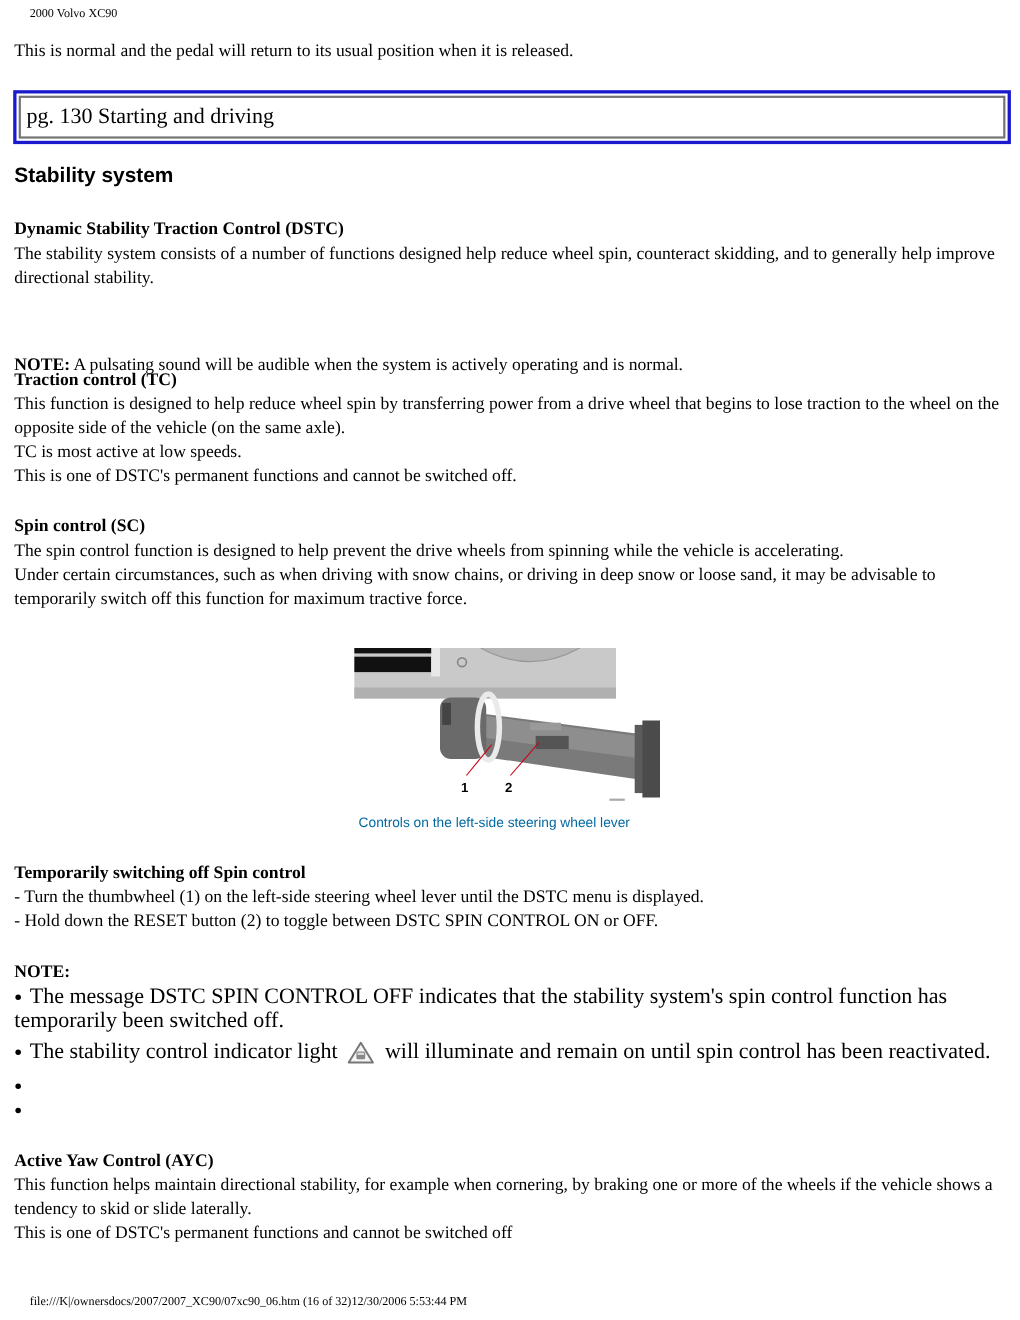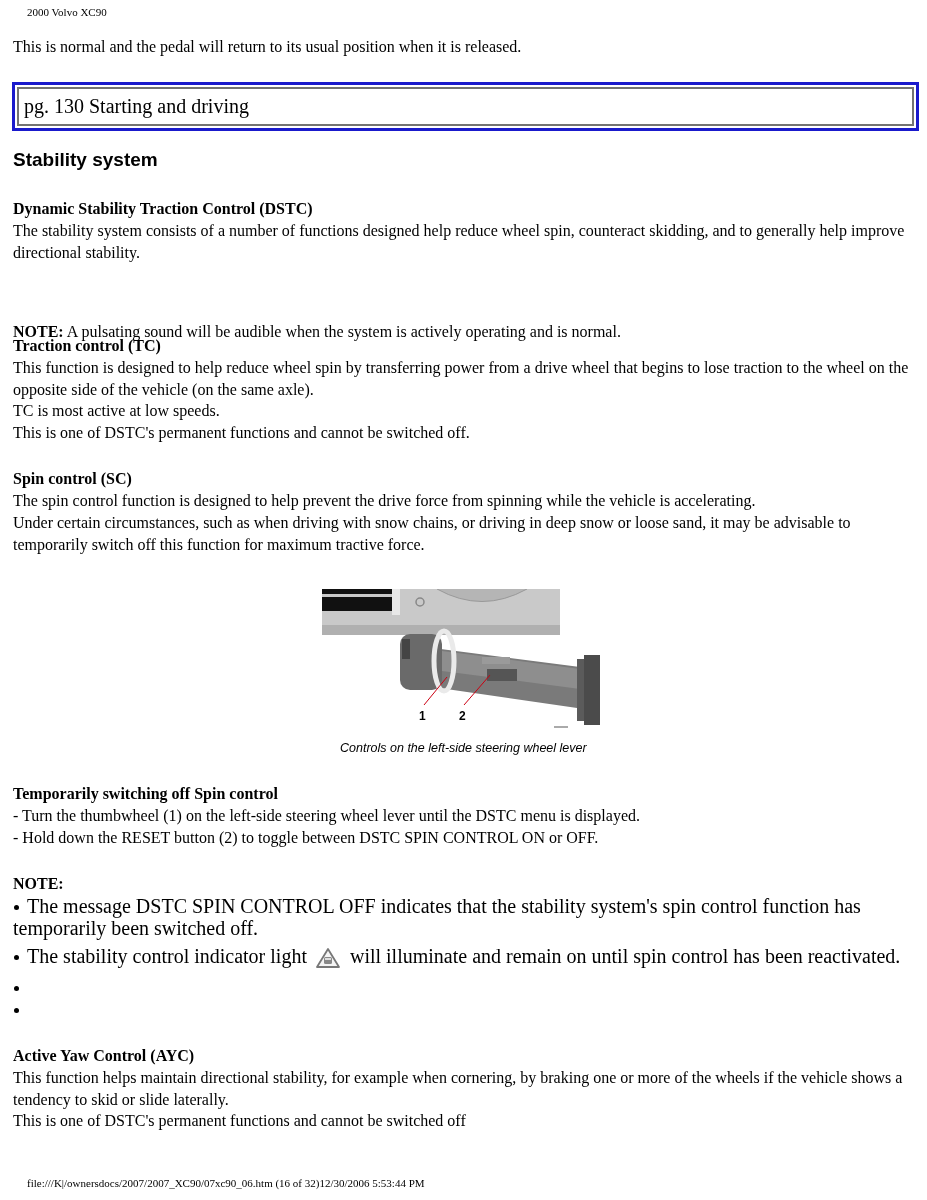--- a/index.html
+++ b/index.html
@@ -54,7 +54,7 @@
 <p class="abs p" style="top:422px;">This is one of DSTC's permanent functions and cannot be switched off.</p>
 
 <div class="abs p b" style="top:468px;">Spin control (SC)</div>
-<p class="abs p" style="top:490px;">The spin control function is designed to help prevent the drive force from spinning while the vehicle is accelerating.</p>
+<p class="abs p" style="top:490px;">The spin control function is designed to help prevent the drive wheels from spinning while the vehicle is accelerating.</p>
 <p class="abs p" style="top:512px;">Under certain circumstances, such as when driving with snow chains, or driving in deep snow or loose sand, it may be advisable to temporarily switch off this function for maximum tractive force.</p>
 
 <div class="abs figure">

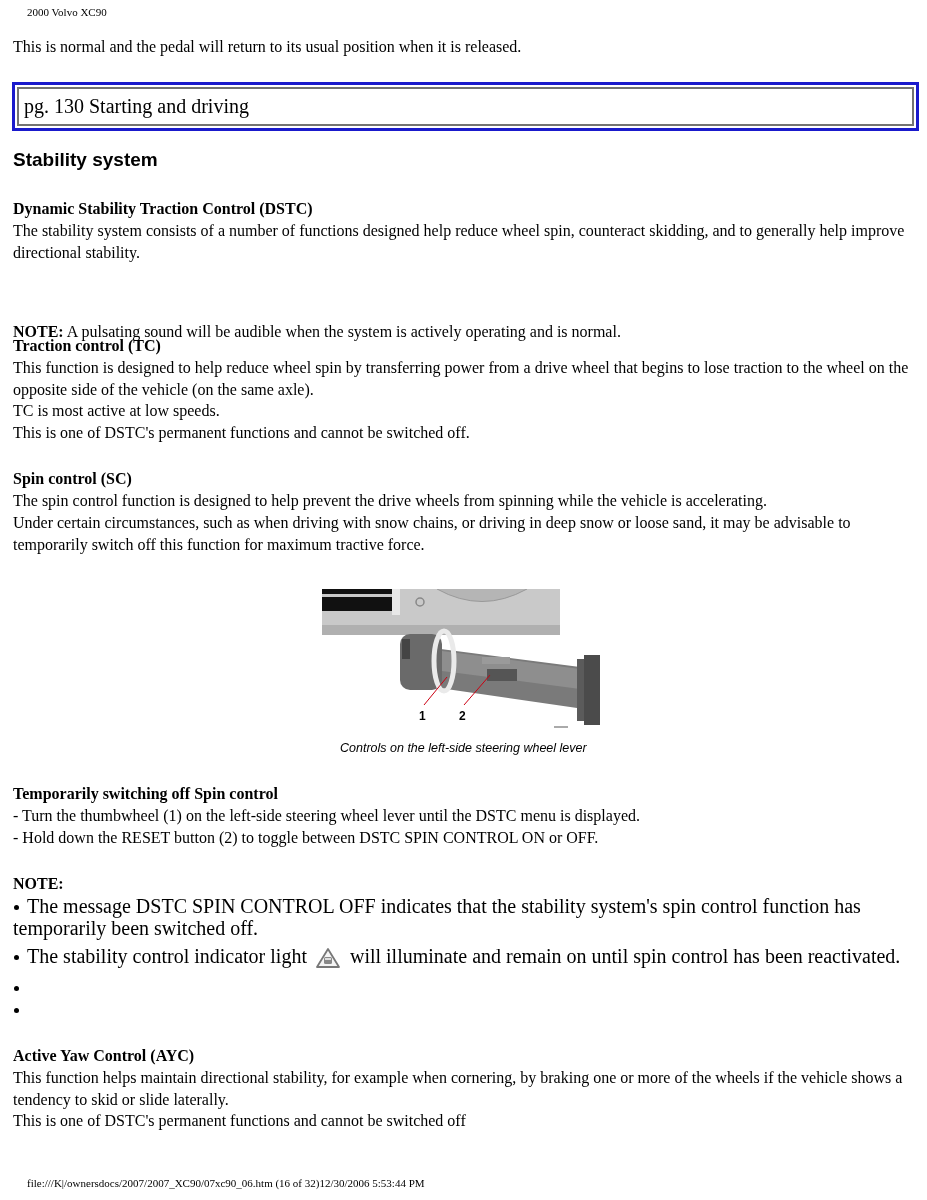--- a/index.html
+++ b/index.html
@@ -26,7 +26,7 @@
   .bullet-row { position: absolute; left: 13px; width: 900px; font-size: 20px; line-height: 22px; }
   .bullet-dot { display: inline-block; width: 5px; height: 5px; border-radius: 50%; background: #000; margin: 0 8px 2px 1px; vertical-align: middle; }
   .figure { left: 322px; top: 589px; width: 282px; height: 146px; }
-  .caption { left: 340px; top: 741px; font-family: "Liberation Sans", "DejaVu Sans", sans-serif; font-style: italic; font-size: 12.5px; color: #000000; }
+  .caption { left: 326px; top: 741px; font-family: "Liberation Sans", "DejaVu Sans", sans-serif; font-size: 12.5px; color: #0369a1; }
   .indicator-icon { display: inline-block; width: 26px; height: 22px; vertical-align: middle; margin: 0 4px 0 8px; }
   .footer { left: 27px; top: 1177px; font-size: 11px; }
 </style>

